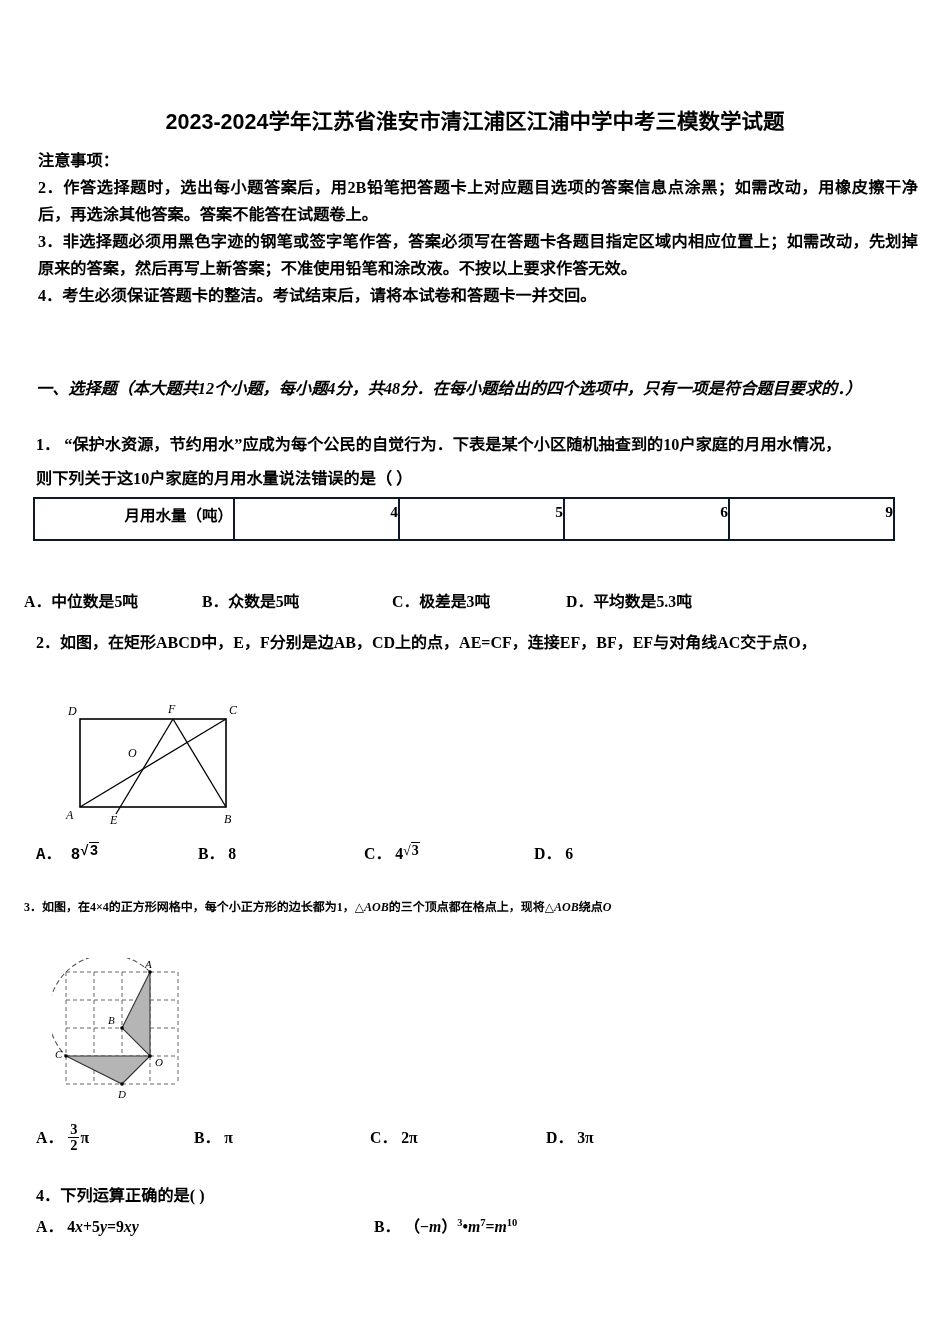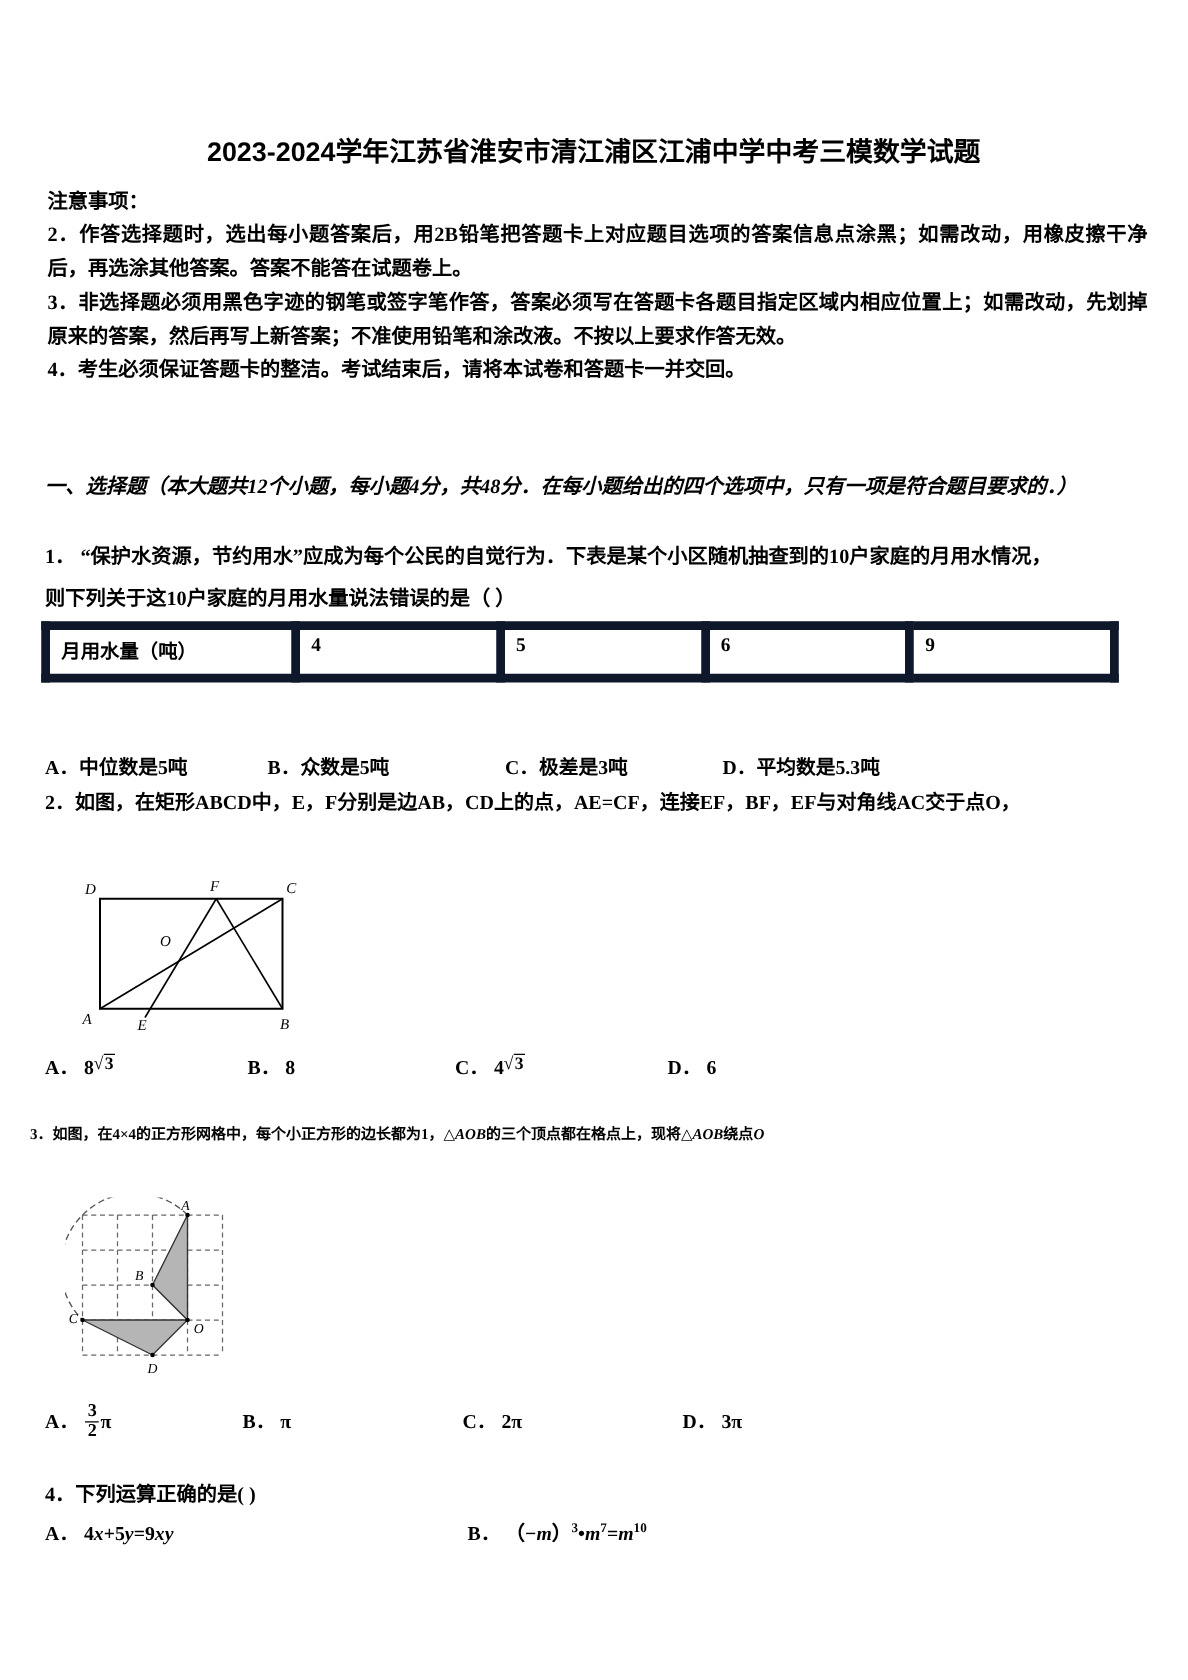--- a/index.html
+++ b/index.html
@@ -81,13 +81,14 @@
     table-layout: fixed;
   }
   table.water-table td {
-    border: 7px solid #0f172a;
+    border: 2px solid #0f172a;
     height: 42px;
     padding: 4px 0 0 9px;
     font-size: 15.5px;
     font-weight: bold;
     vertical-align: top;
     box-sizing: border-box;
+    text-align: right;
   }
   table.water-table td.lbl { width: 200px; }
   .opt-row {

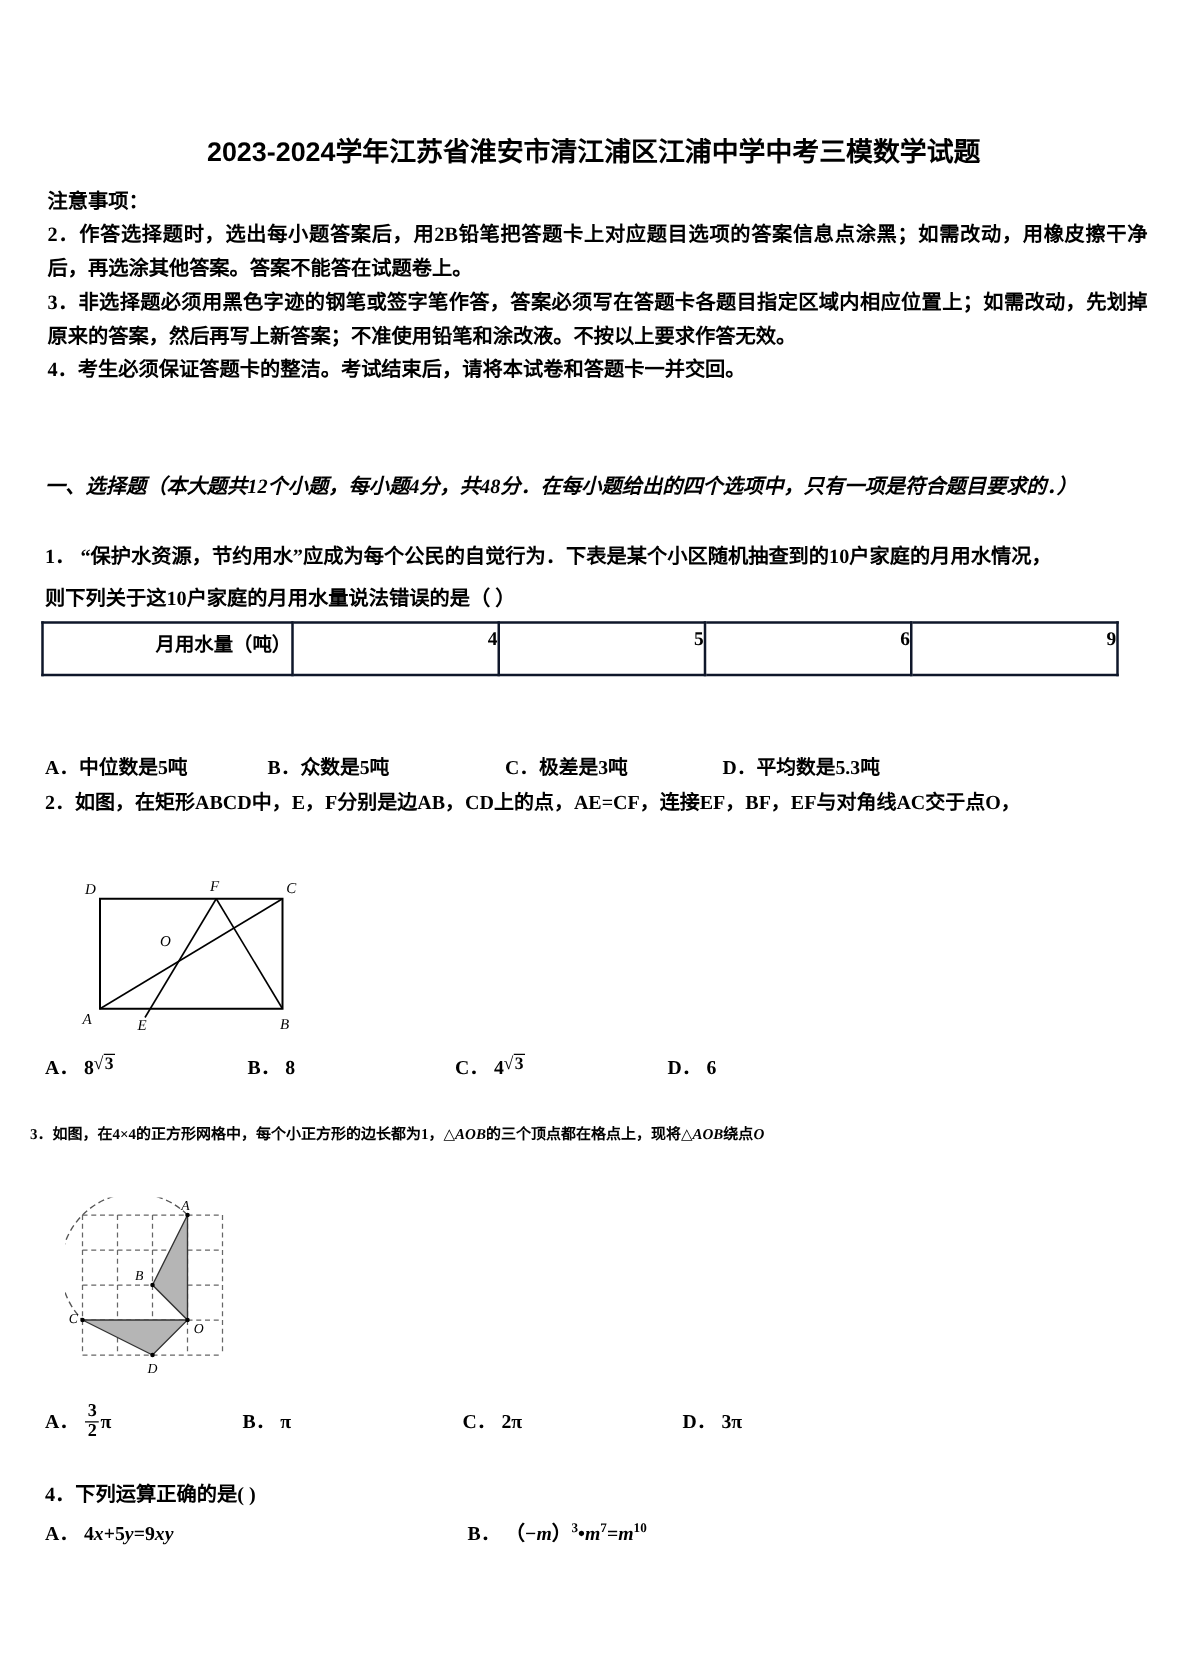--- a/index.html
+++ b/index.html
@@ -98,7 +98,7 @@
     white-space: nowrap;
   }
   .opt-row span.opt { display: inline-block; }
-  .q1-opts { top: 589px; left: 36px; margin-top: 12px; }
+  .q1-opts { top: 589px; left: 24px; }
   .q1-opts .o1 { width: 178px; }
   .q1-opts .o2 { width: 190px; }
   .q1-opts .o3 { width: 174px; }

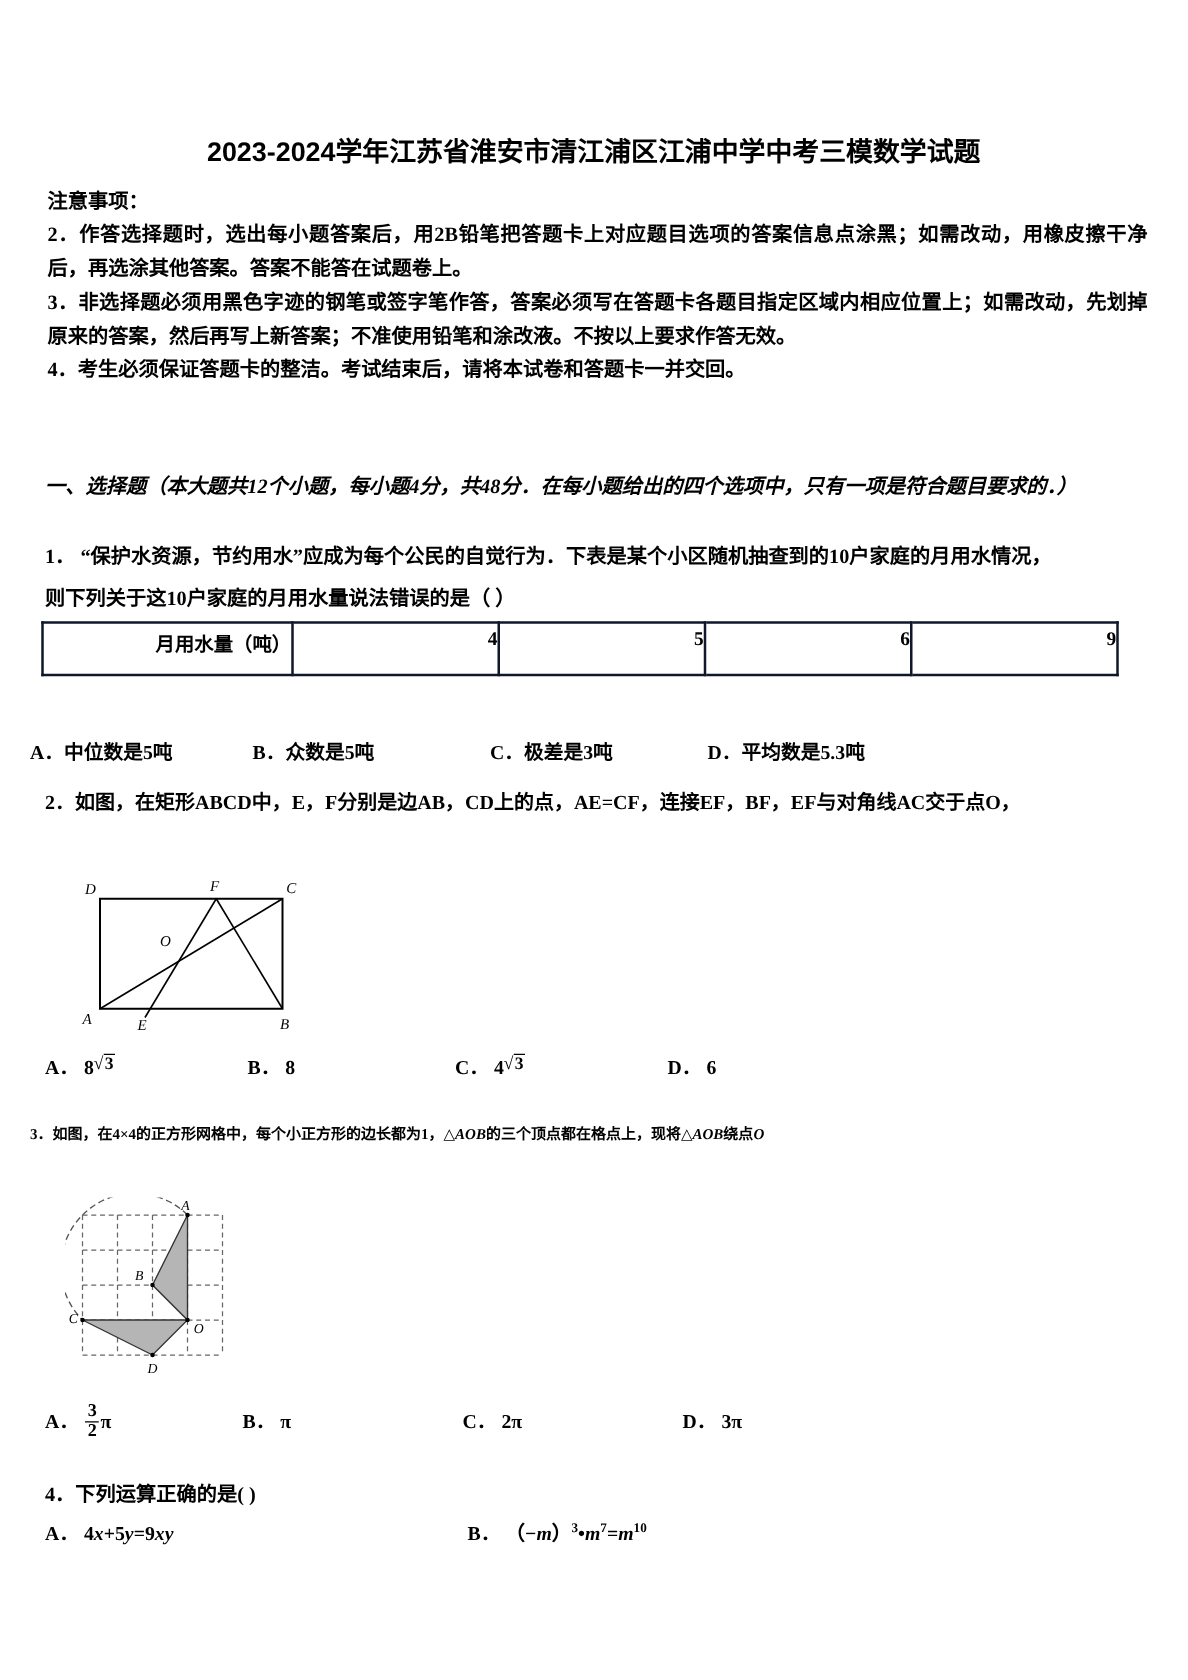--- a/index.html
+++ b/index.html
@@ -120,7 +120,7 @@
     left: 58px;
   }
   .q2-opts { top: 841px; left: 36px; }
-  .q2-opts .o1 { width: 162px; }
+  .q2-opts .o1 { width: 162px; font-family: Liberation Mono, monospace; }
   .q2-opts .o2 { width: 166px; }
   .q2-opts .o3 { width: 170px; }
   .sup-rad {

